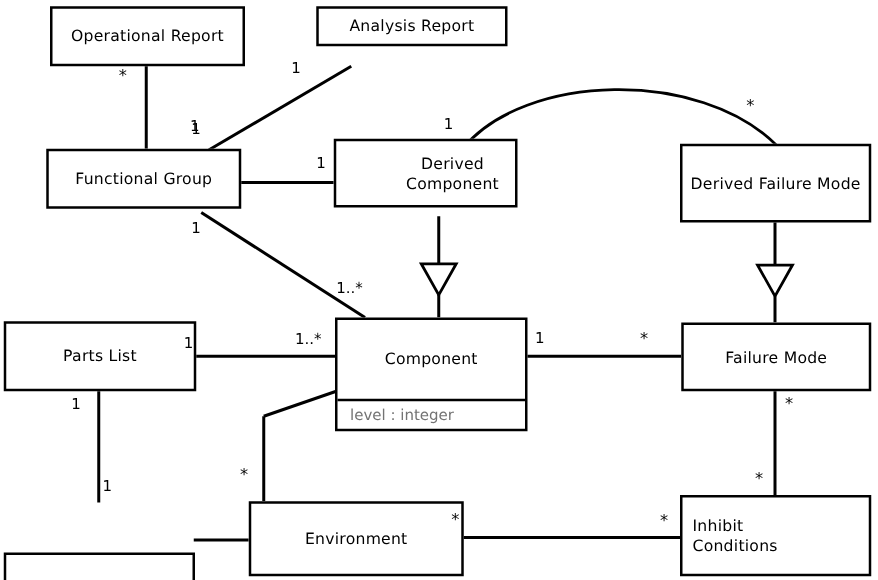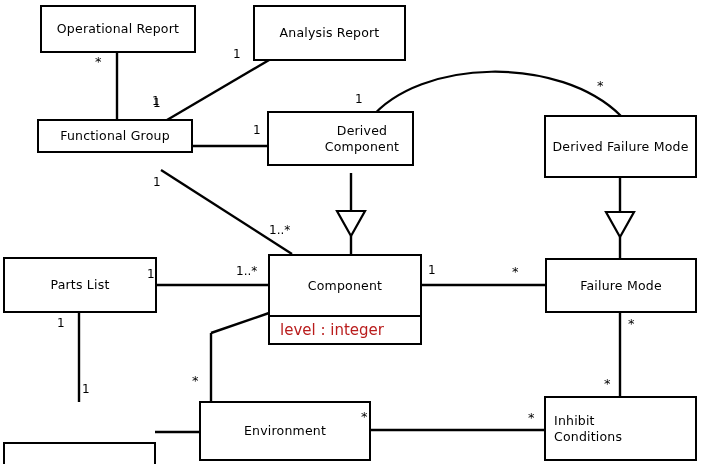--- a/index.html
+++ b/index.html
@@ -112,7 +112,7 @@
     <div class="cls-name">Operational Report</div>
   </div>
 
-  <div class="cls-box" style="left:253px; top:5px; width:153px; height:56px;">
+  <div class="cls-box" style="left:253px; top:5px; width:153px; height:32px;">
     <div class="cls-name">Analysis Report</div>
   </div>
 

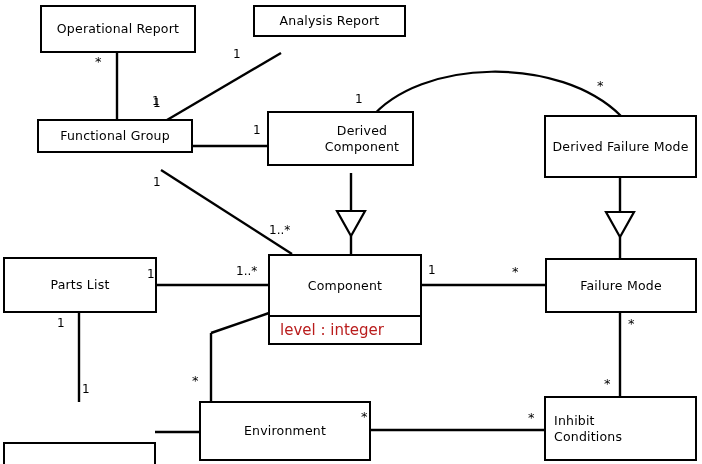--- a/index.html
+++ b/index.html
@@ -116,7 +116,7 @@
     <div class="cls-name">Analysis Report</div>
   </div>
 
-  <div class="cls-box" style="left:37px; top:119px; width:156px; height:34px;">
+  <div class="cls-box" style="left:37px; top:119px; width:156px; height:48px;">
     <div class="cls-name">Functional Group</div>
   </div>
 

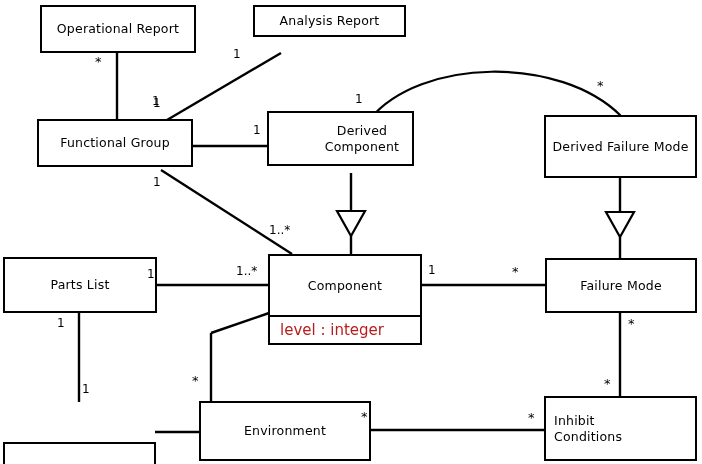--- a/index.html
+++ b/index.html
@@ -51,8 +51,8 @@
   }
   .cls-attrs {
     border-top: 2px solid #000000;
-    font-size: 15px;
-    color: #b91c1c;
+    font-size: 12px;
+    color: #737373;
     padding: 4px 13px 4px 10px;
     line-height: 1.2;
   }

